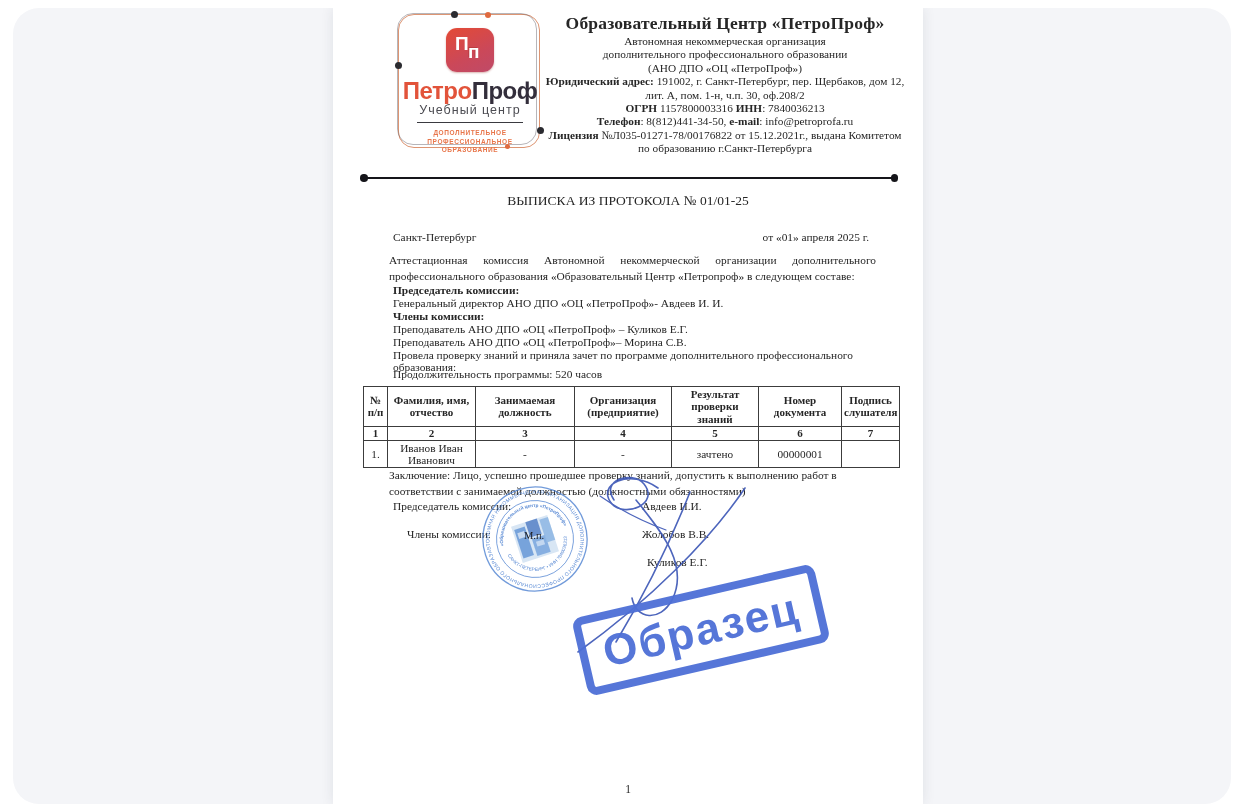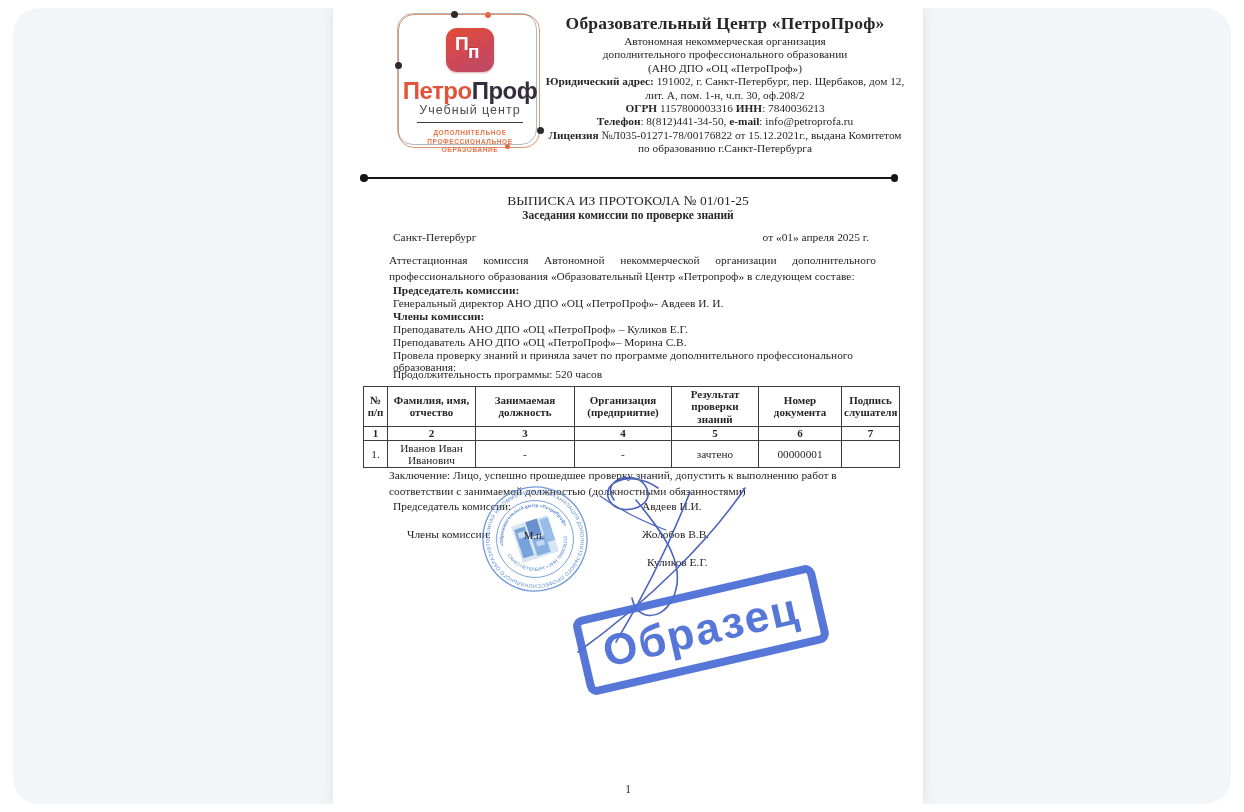--- a/index.html
+++ b/index.html
@@ -119,7 +119,6 @@
     <div class="abs divider"></div>
 
     <div class="abs doc-title">ВЫПИСКА ИЗ ПРОТОКОЛА № 01/01-25</div>
-    <div class="abs doc-sub">Заседания комиссии по проверке знаний</div>
 
     <div class="abs cityrow">
       <span>Санкт-Петербург</span>

